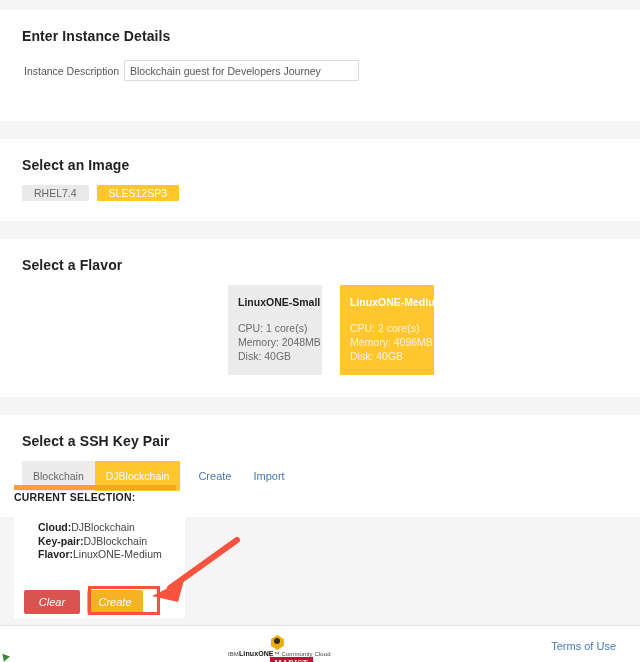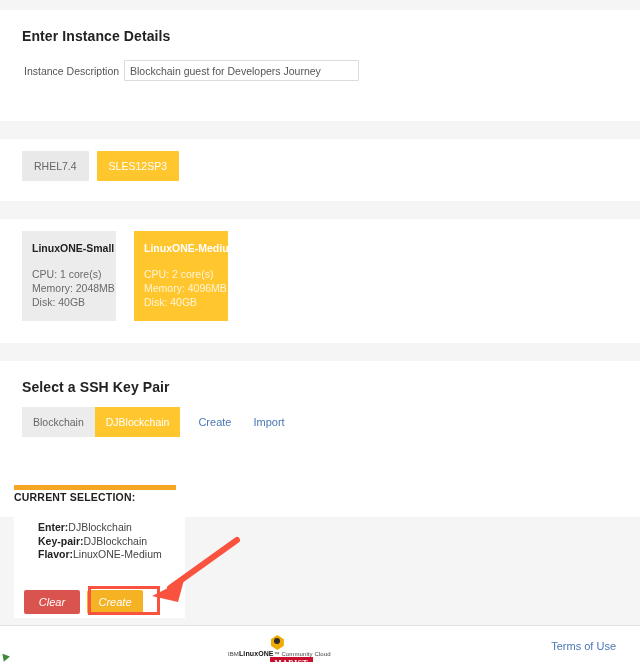--- a/index.html
+++ b/index.html
@@ -271,6 +271,7 @@
   <div class="band sep-band"></div>
 
   <div class="section">
+    <div class="section-title">Select an Image</div>
     <div class="choice-row">
       <button class="choice">RHEL7.4</button>
       <button class="choice selected">SLES12SP3</button>

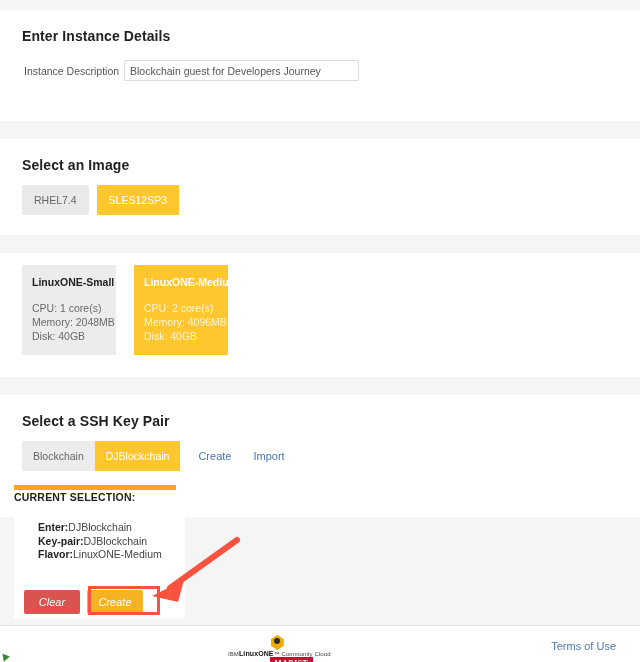--- a/index.html
+++ b/index.html
@@ -61,7 +61,7 @@
     color:#666;
     font-family:"Liberation Sans", sans-serif;
     font-size:10.5px;
-    padding:9px 12px;
+    padding:2px 12px;
     min-width:62px;
     text-align:center;
     cursor:pointer;

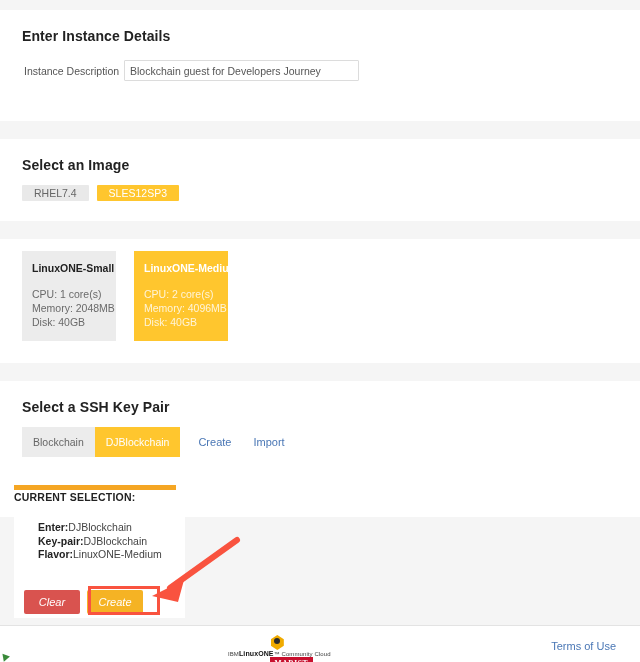--- a/index.html
+++ b/index.html
@@ -281,6 +281,7 @@
   <div class="band sep-band"></div>
 
   <div class="section">
+    <div class="section-title">Select a Flavor</div>
     <div class="flavor-row">
 
       <div class="flavor-card">

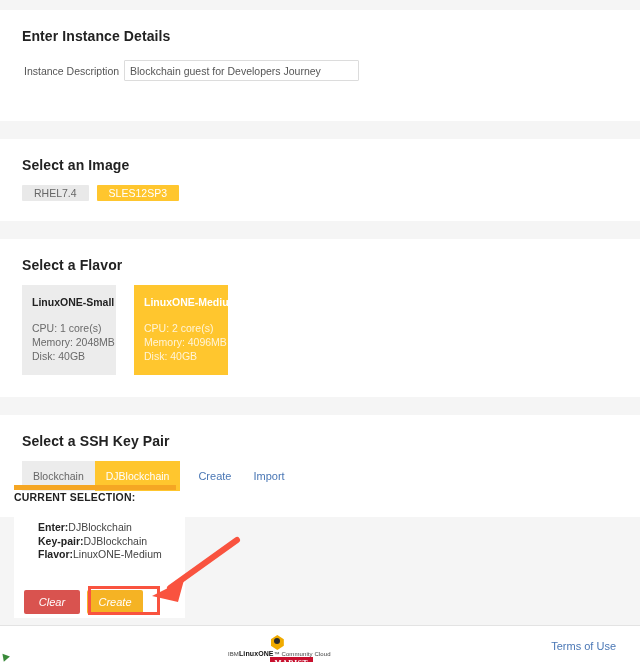--- a/index.html
+++ b/index.html
@@ -70,7 +70,7 @@
   .choice.selected { background:#ffc62e; color:#ffffff; }
 
   
-  .flavor-row { padding:12px 0 22px 22px; display:flex; gap:18px; }
+  .flavor-row { padding:12px 0 22px 22px; display:flex; gap:18px;justify-content:center; }
   .flavor-card {
     width:94px;
     background:#ececec;

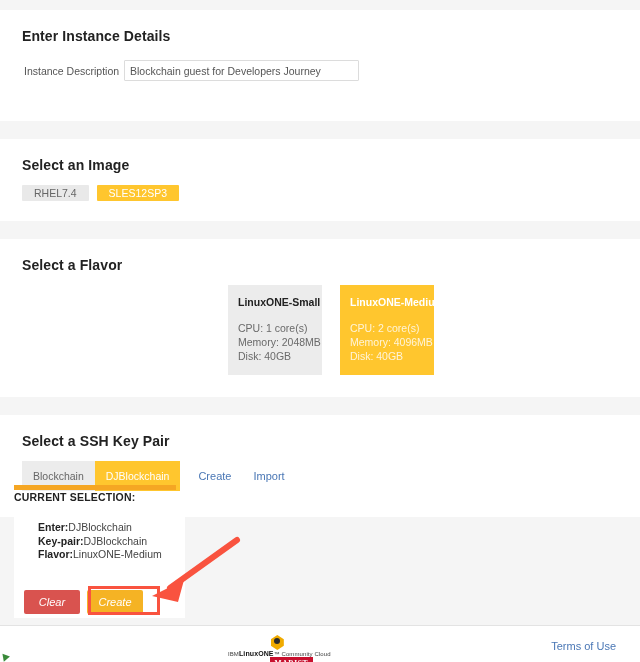--- a/index.html
+++ b/index.html
@@ -322,7 +322,7 @@
 
   <div class="selection-panel">
     <div class="selection-list">
-      <div class="sel-item"><span class="sel-key">Enter:</span><span>DJBlockchain</span></div>
+      <div class="sel-item"><span class="sel-key">Cloud:</span><span>DJBlockchain</span></div>
       <div class="sel-item"><span class="sel-key">Key-pair:</span><span>DJBlockchain</span></div>
       <div class="sel-item"><span class="sel-key">Flavor:</span><span>LinuxONE-Medium</span></div>
     </div>

